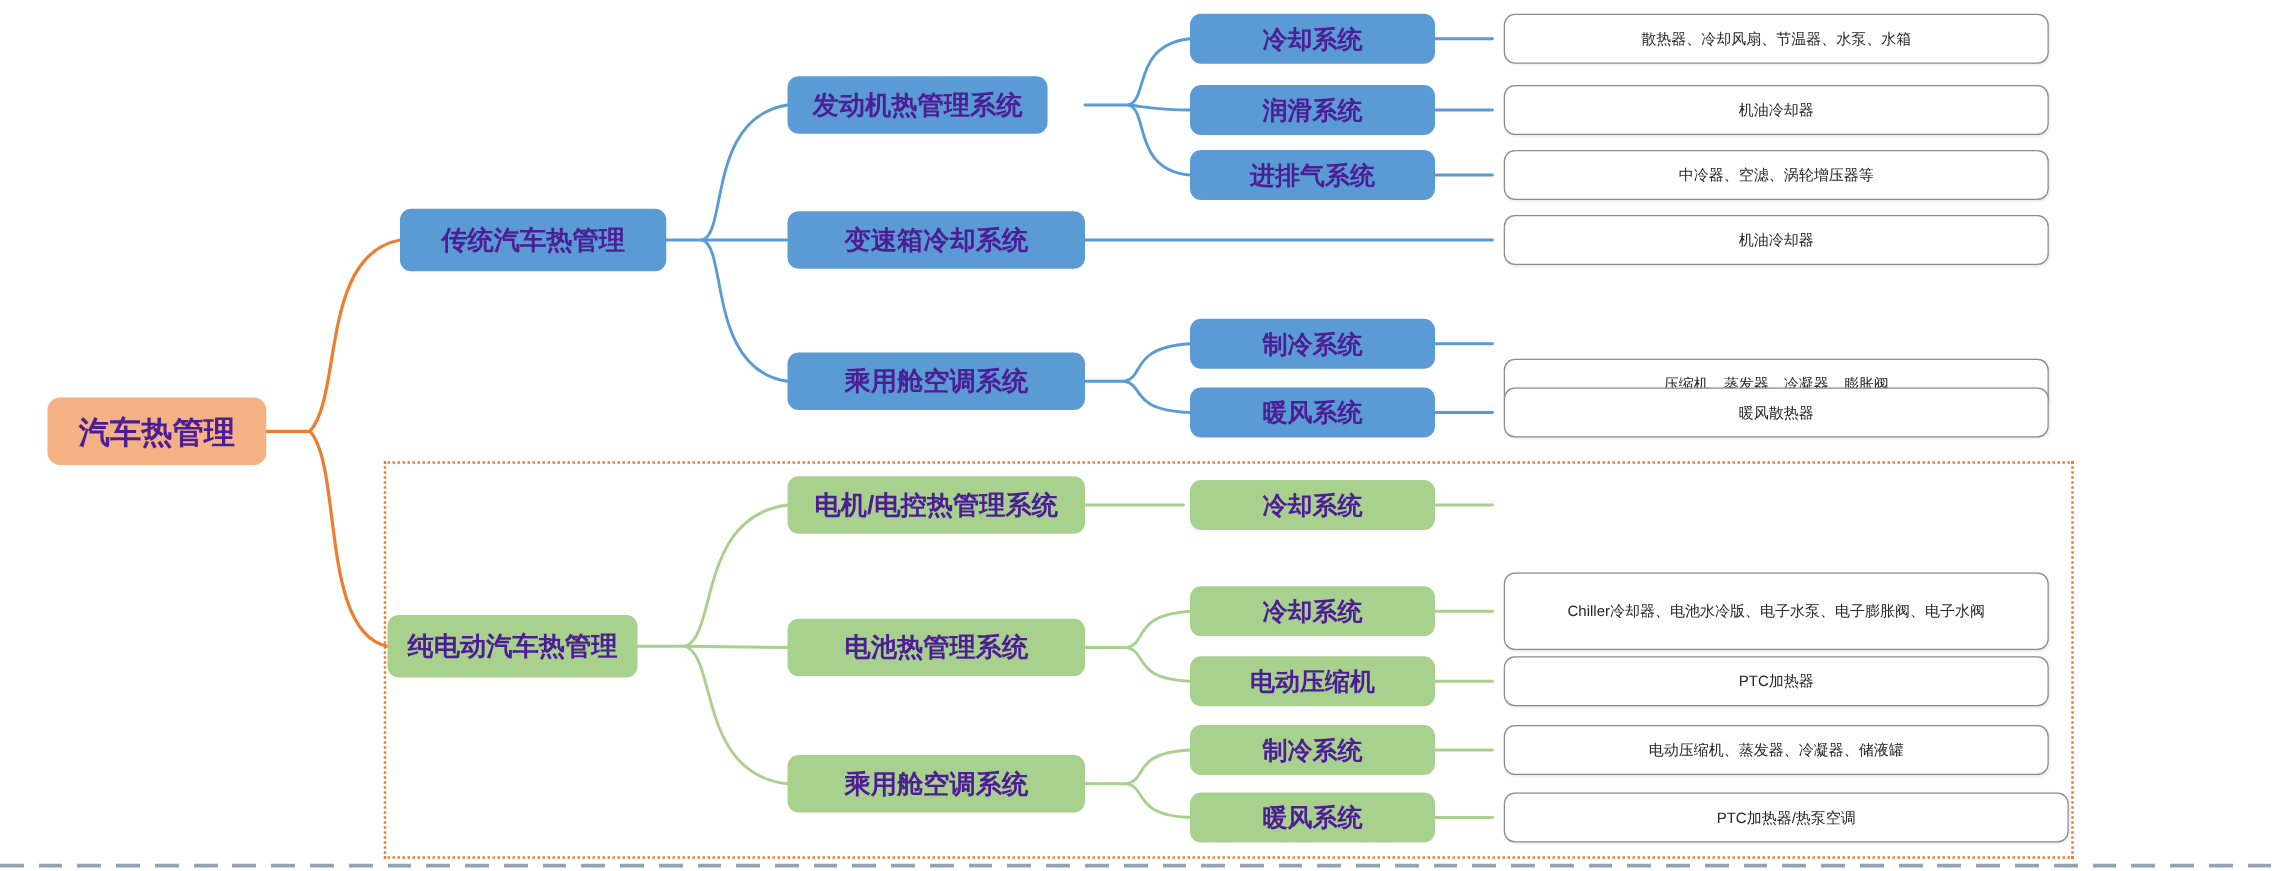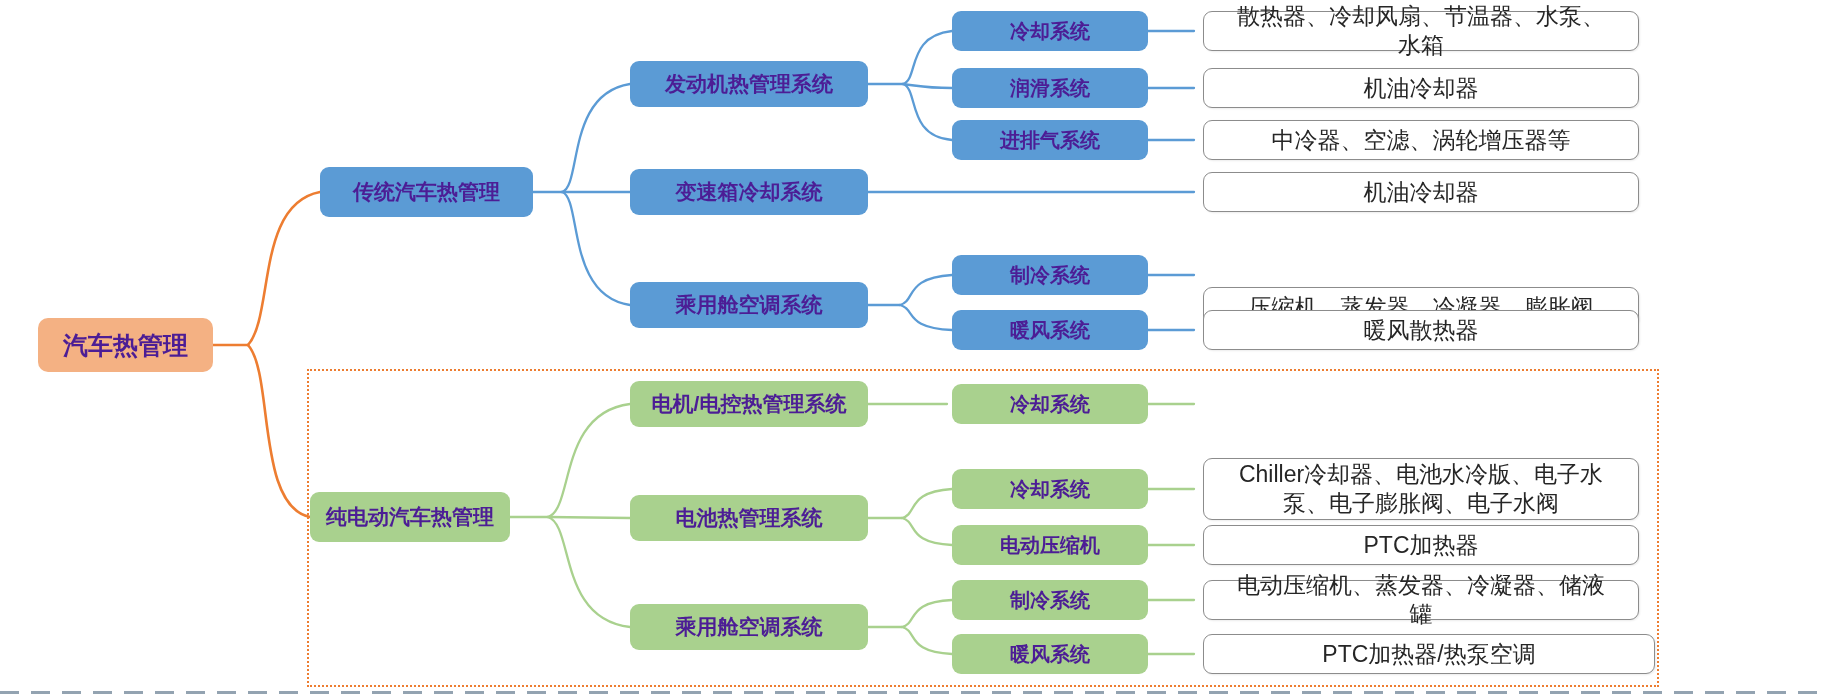--- a/index.html
+++ b/index.html
@@ -17,7 +17,7 @@
   .lv3{font-size:20px;}
   .detail{position:absolute;display:flex;align-items:center;justify-content:center;
           background:#ffffff;border:1.6px solid #8C8C8C;border-radius:9px;
-          color:#262626;font-weight:normal;font-size:23px;line-height:1.25;
+          color:#262626;font-weight:normal;font-size:12px;line-height:1.25;
           text-align:center;padding:0 30px;box-sizing:border-box;z-index:2;
           box-shadow:1px 1px 2px rgba(0,0,0,0.08);}
   .ev-frame{position:absolute;left:307px;top:369px;width:1352px;height:318px;

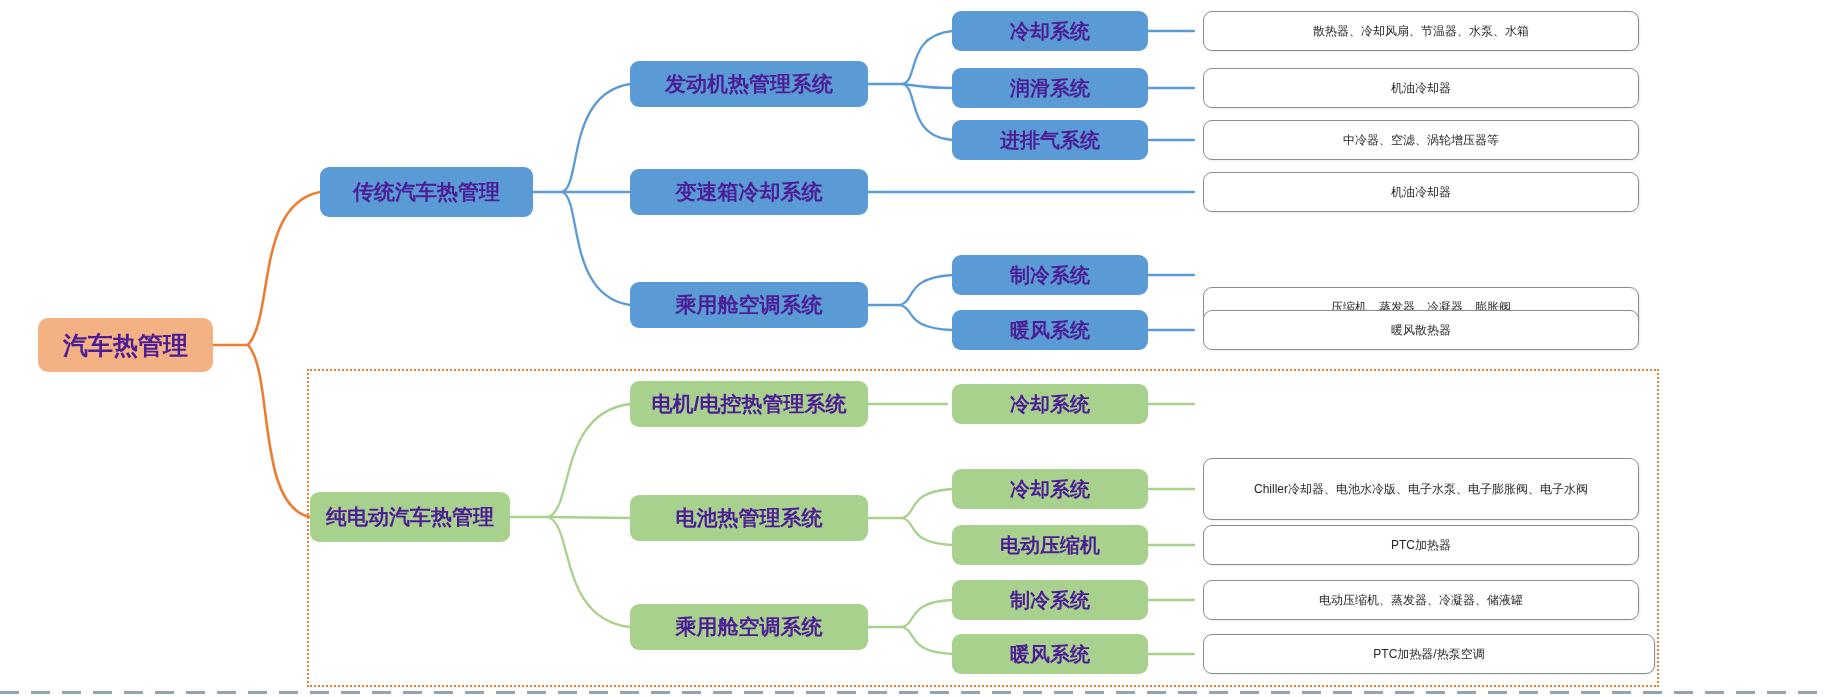--- a/index.html
+++ b/index.html
@@ -102,7 +102,7 @@
   <div class="node blue lv1" style="left:320px;top:167px;width:213px;height:50px;">传统汽车热管理</div>
   <div class="node green lv1" style="left:310px;top:492px;width:200px;height:50px;">纯电动汽车热管理</div>
 
-  <div class="node blue lv2" style="left:630px;top:61px;width:238px;height:46px;">发动机热管理系统</div>
+  <div class="node blue lv2" style="left:630px;top:61px;width:208px;height:46px;">发动机热管理系统</div>
   <div class="node blue lv2" style="left:630px;top:169px;width:238px;height:46px;">变速箱冷却系统</div>
   <div class="node blue lv2" style="left:630px;top:282px;width:238px;height:46px;">乘用舱空调系统</div>
 

